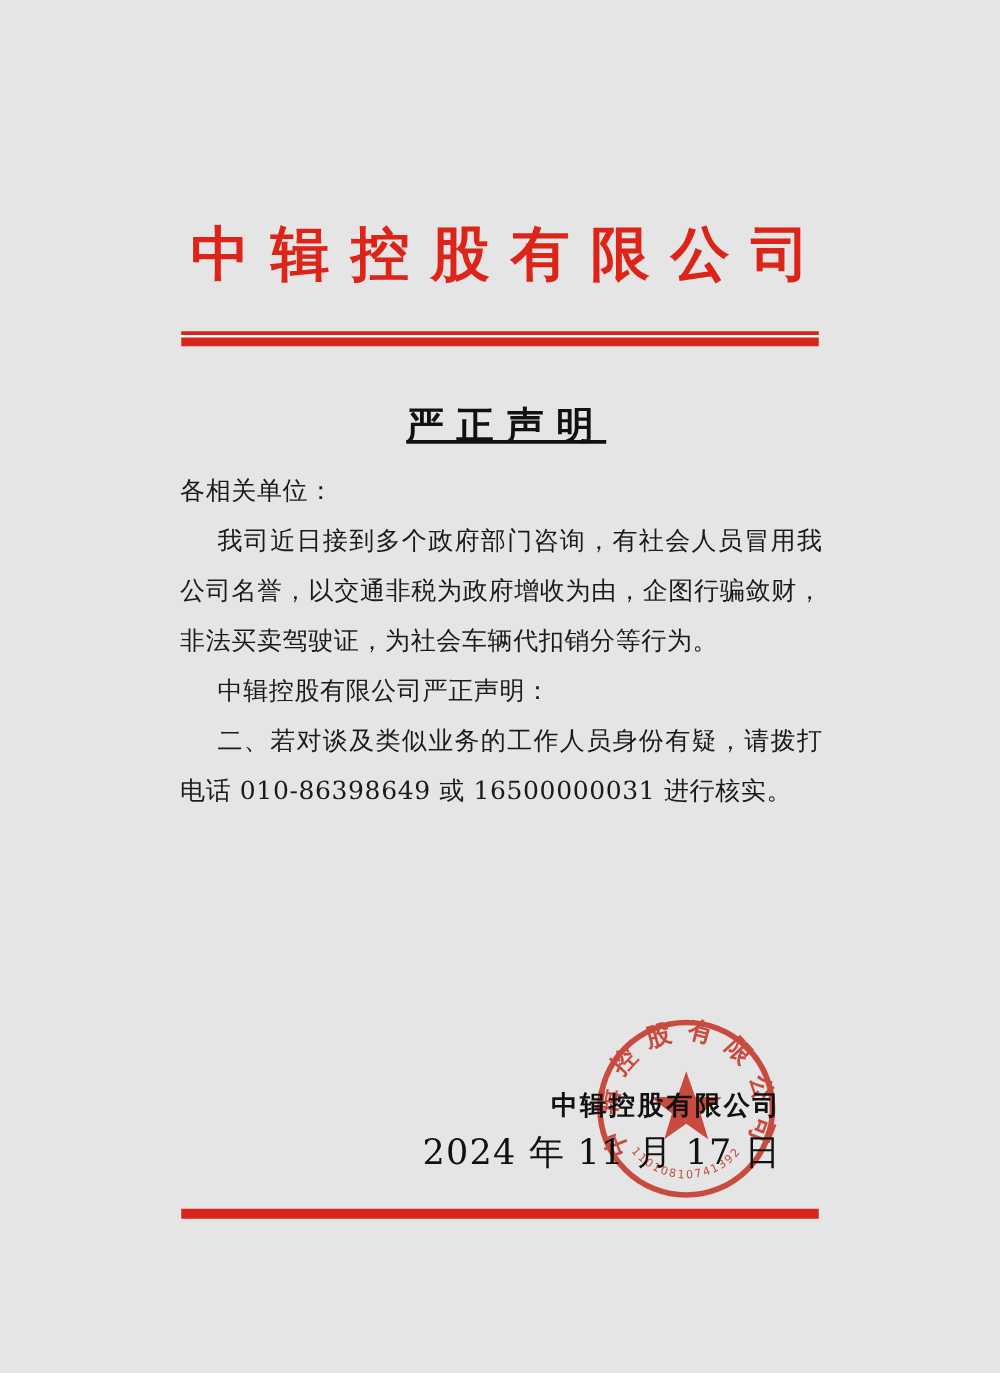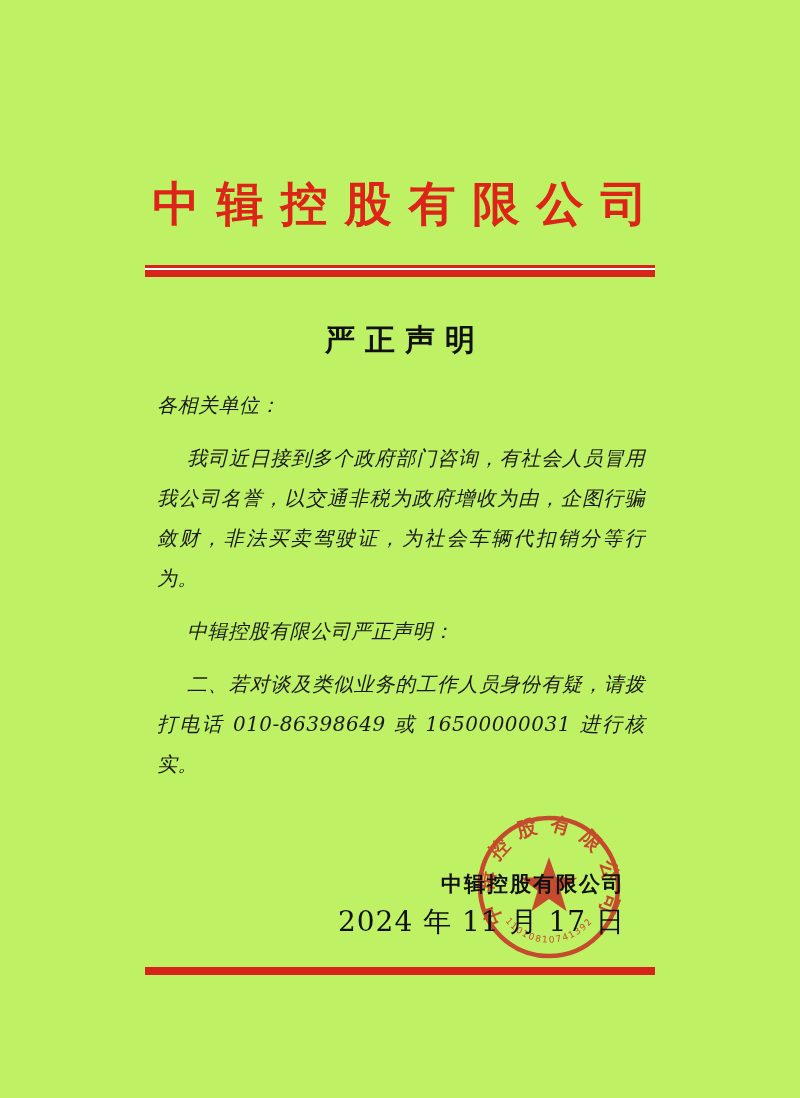--- a/index.html
+++ b/index.html
@@ -4,7 +4,7 @@
 <style>
   html,body{margin:0;padding:0;background:#ffffff;}
   .page{
-    position:relative;width:800px;height:1098px;background:#bef264;
+    position:relative;width:800px;height:1098px;background:#e5e5e5;
     overflow:hidden;font-family:"DejaVu Serif", serif;color:#1a1a1a;
   }
   

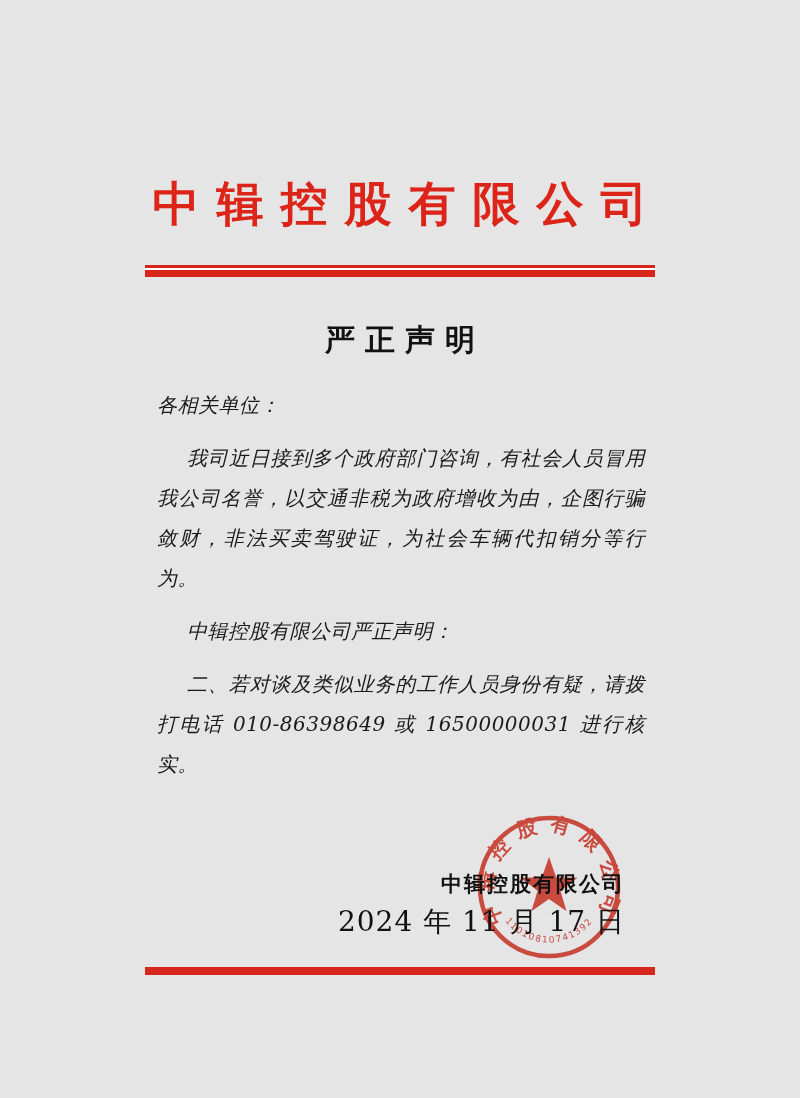--- a/index.html
+++ b/index.html
@@ -23,7 +23,7 @@
   .doc-title{
     position:absolute;top:320px;left:0;width:100%;margin:0;
     text-align:center;font-size:30px;font-weight:bold;
-    letter-spacing:10px;text-indent:10px;color:#111111;
+    letter-spacing:10px;text-indent:10px;color:#111111;text-decoration:underline;
   }
   
   .body-text{

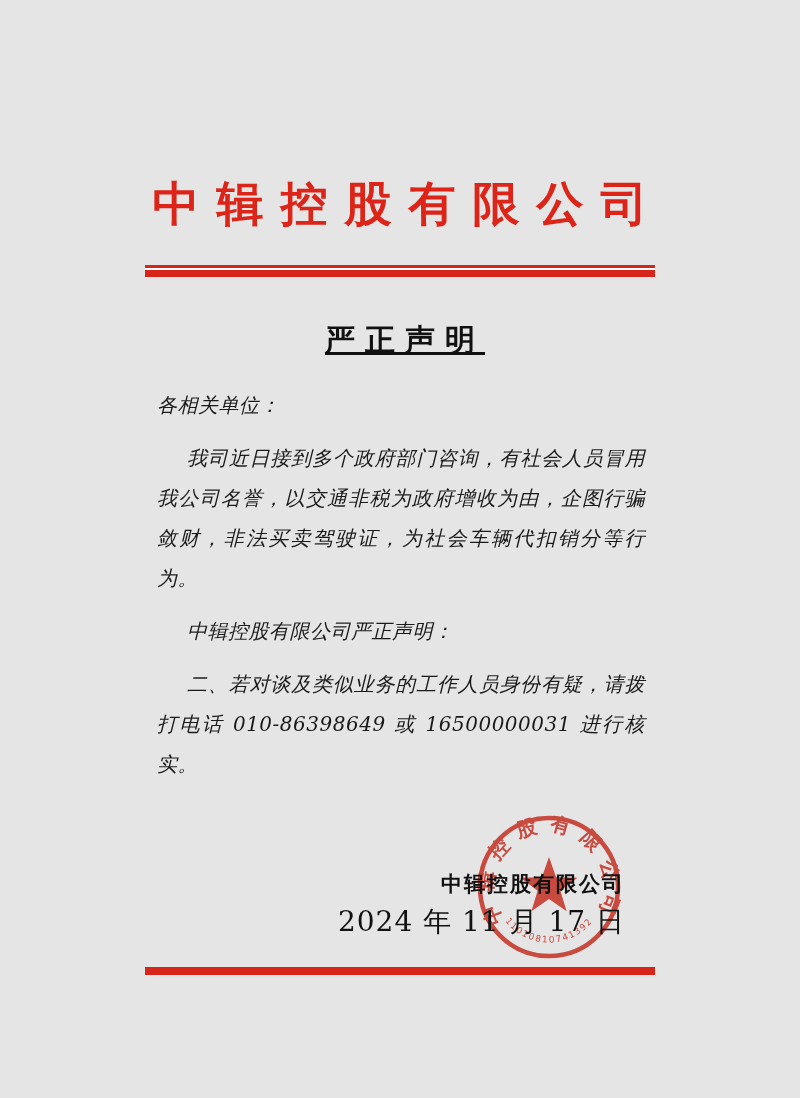--- a/index.html
+++ b/index.html
@@ -31,7 +31,7 @@
     font-size:20px;line-height:40px;letter-spacing:0.5px;
     text-align:justify;
   }
-  .body-text p{margin:13px;font-style:italic;}
+  .body-text p{margin:0;}
   .para{text-indent:30px;}
   .closing{text-indent:26px;}
   

